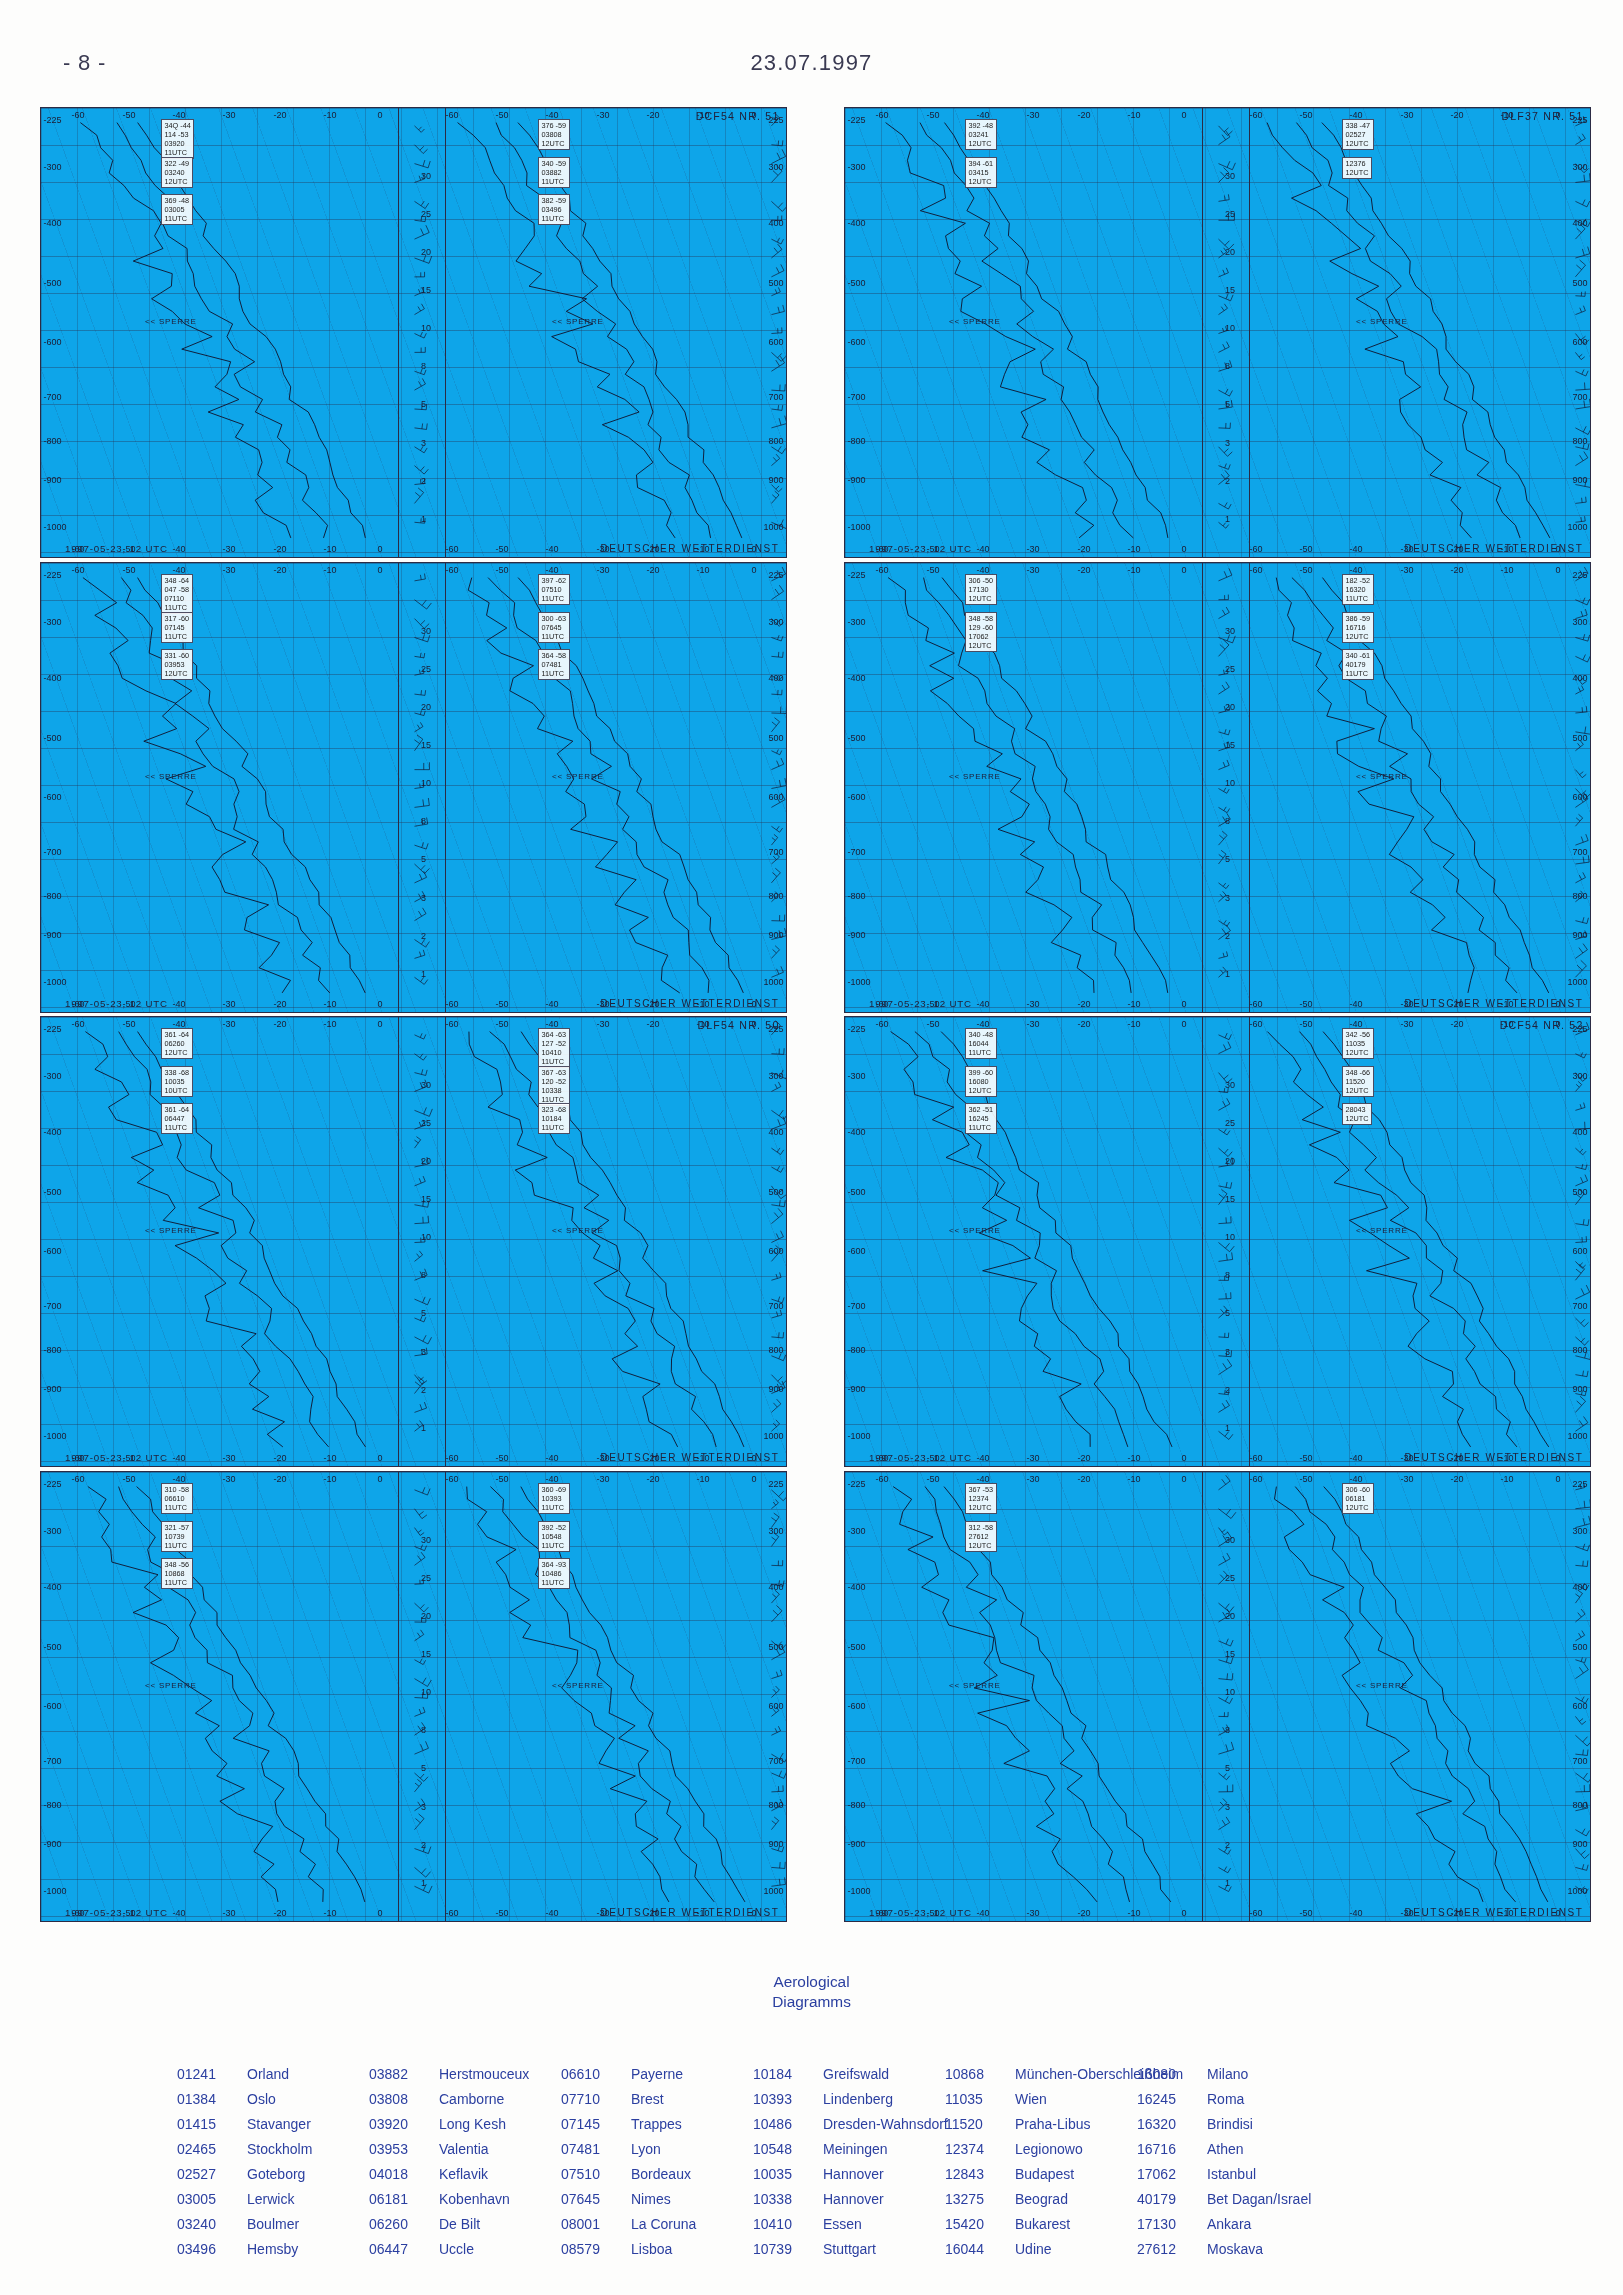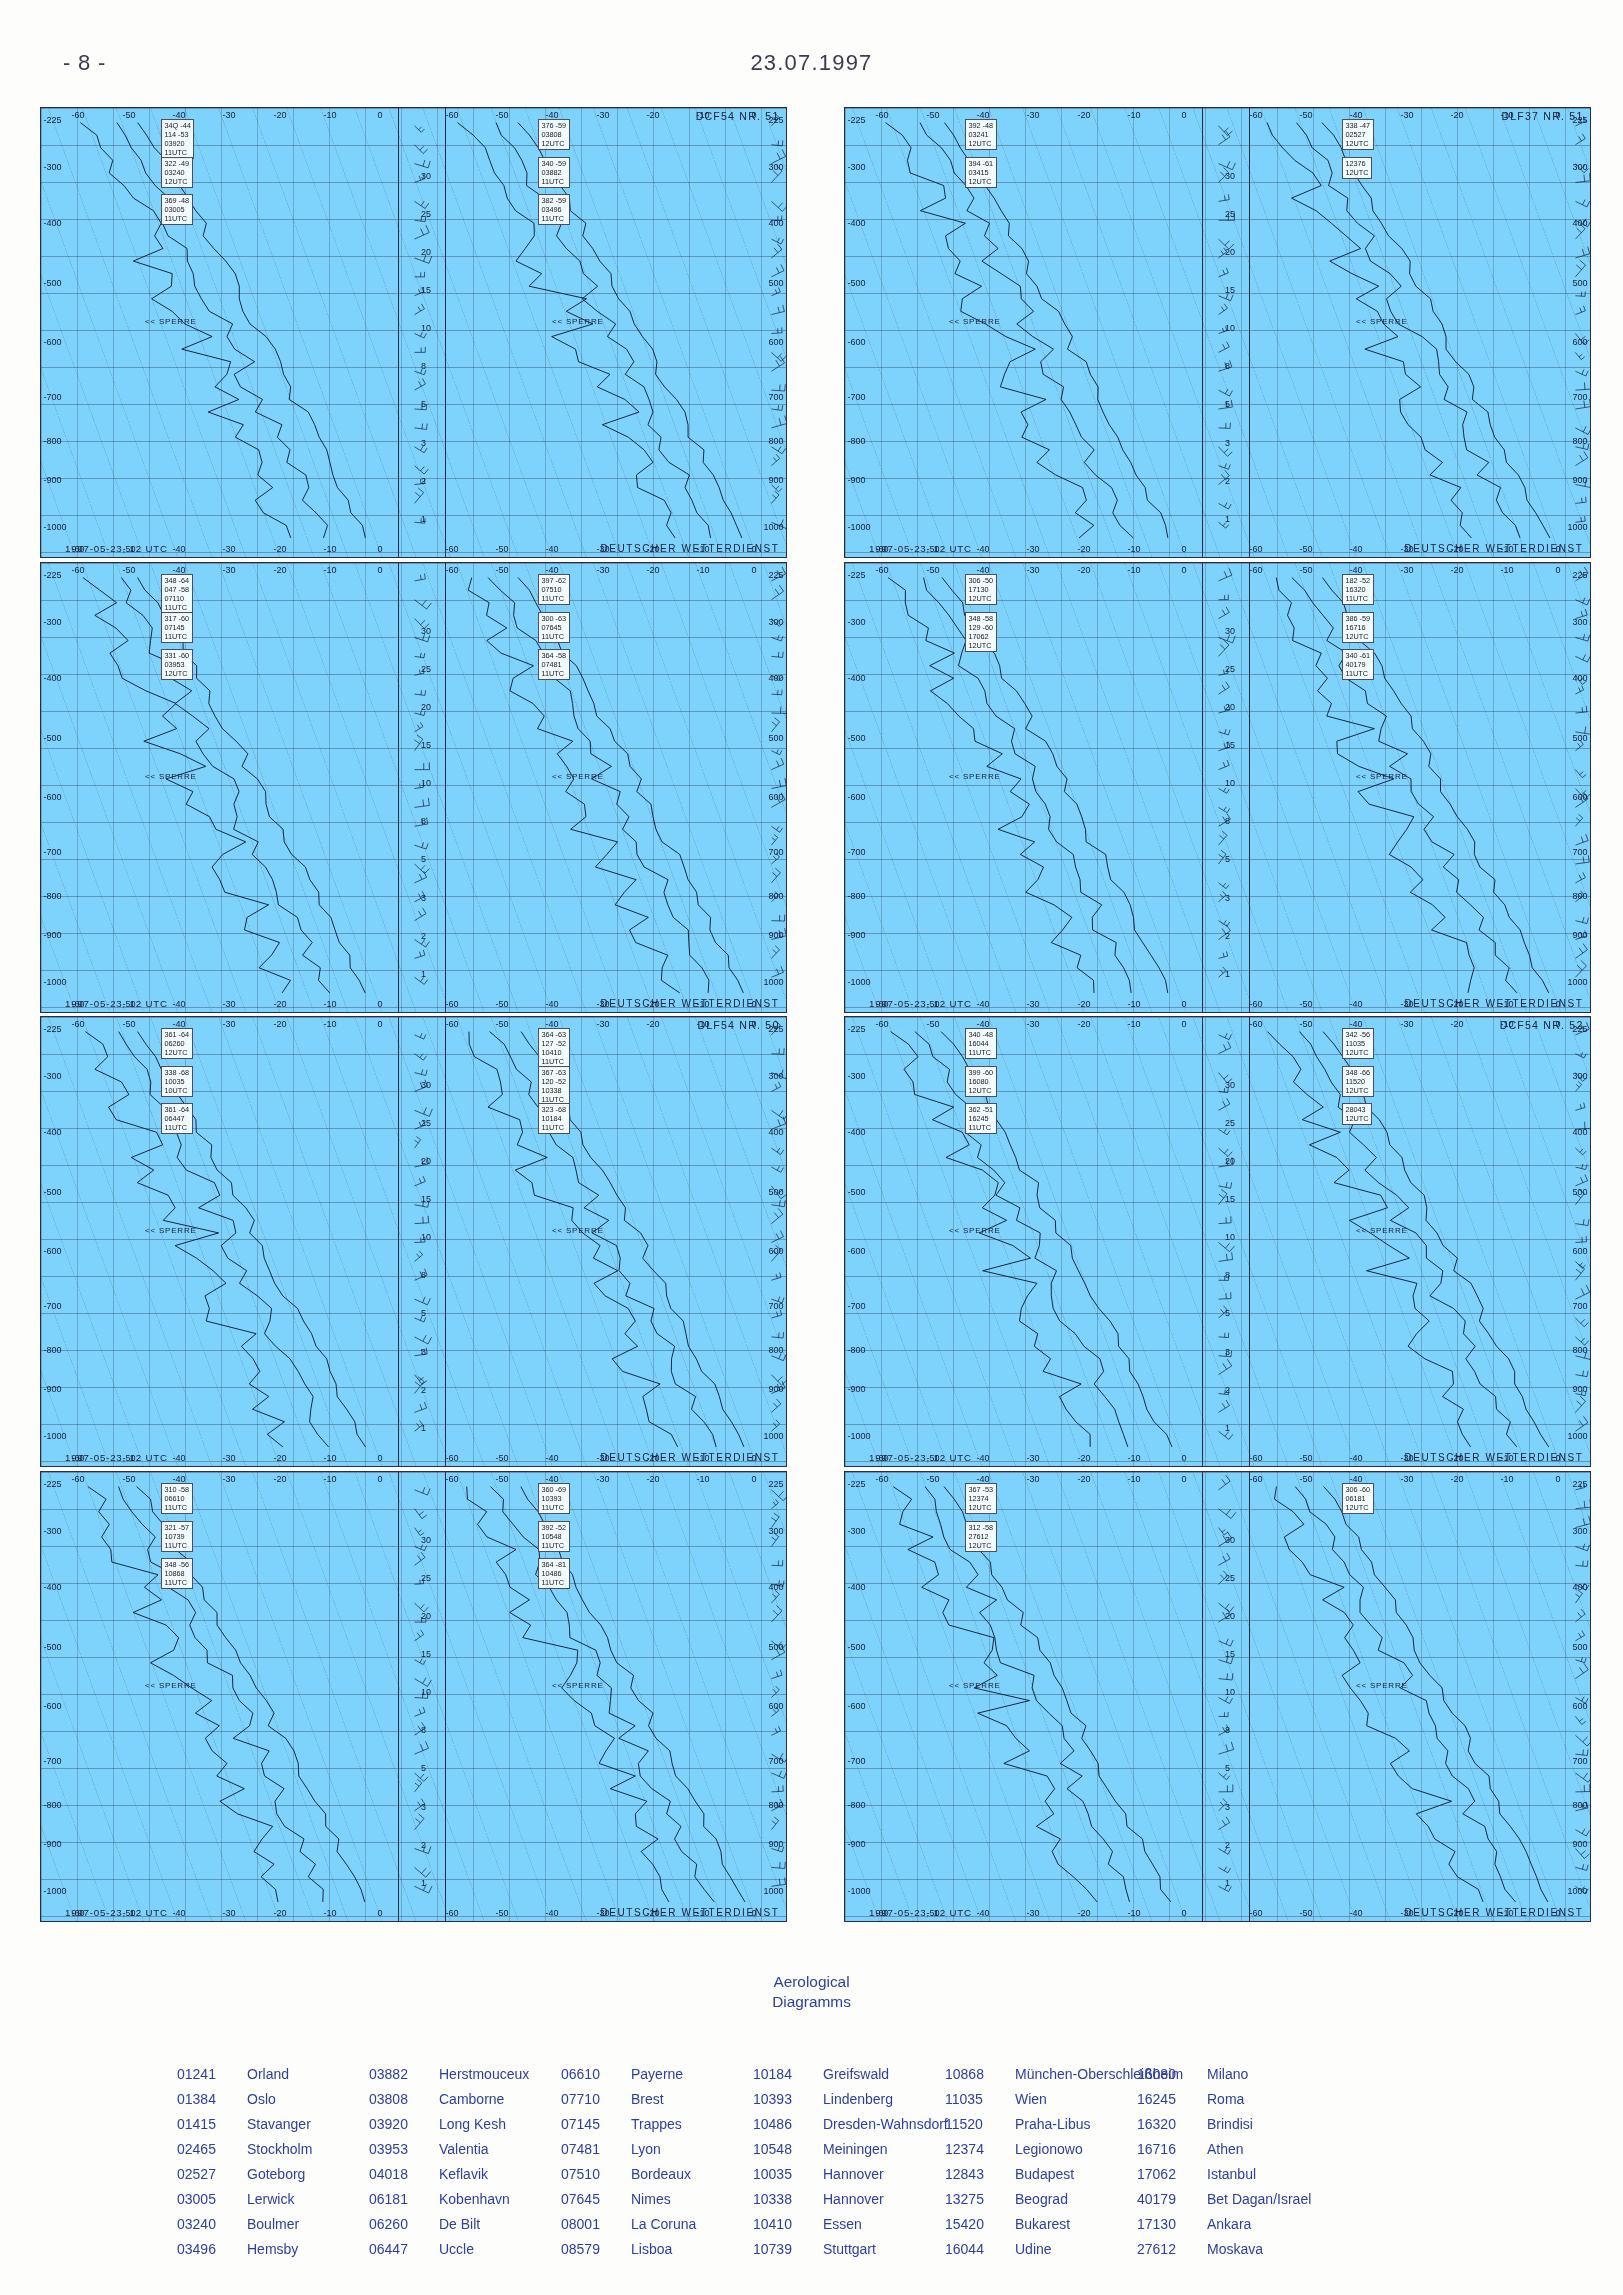--- a/index.html
+++ b/index.html
@@ -72,7 +72,7 @@
     height: 451px;
     border: 1.1px solid #2b2b45;
     box-sizing: border-box;
-    background: #7dd3fc;
+    background: #0ea5e9;
     overflow: hidden;
   }
   .chart-cell.r0 { top: 0; }

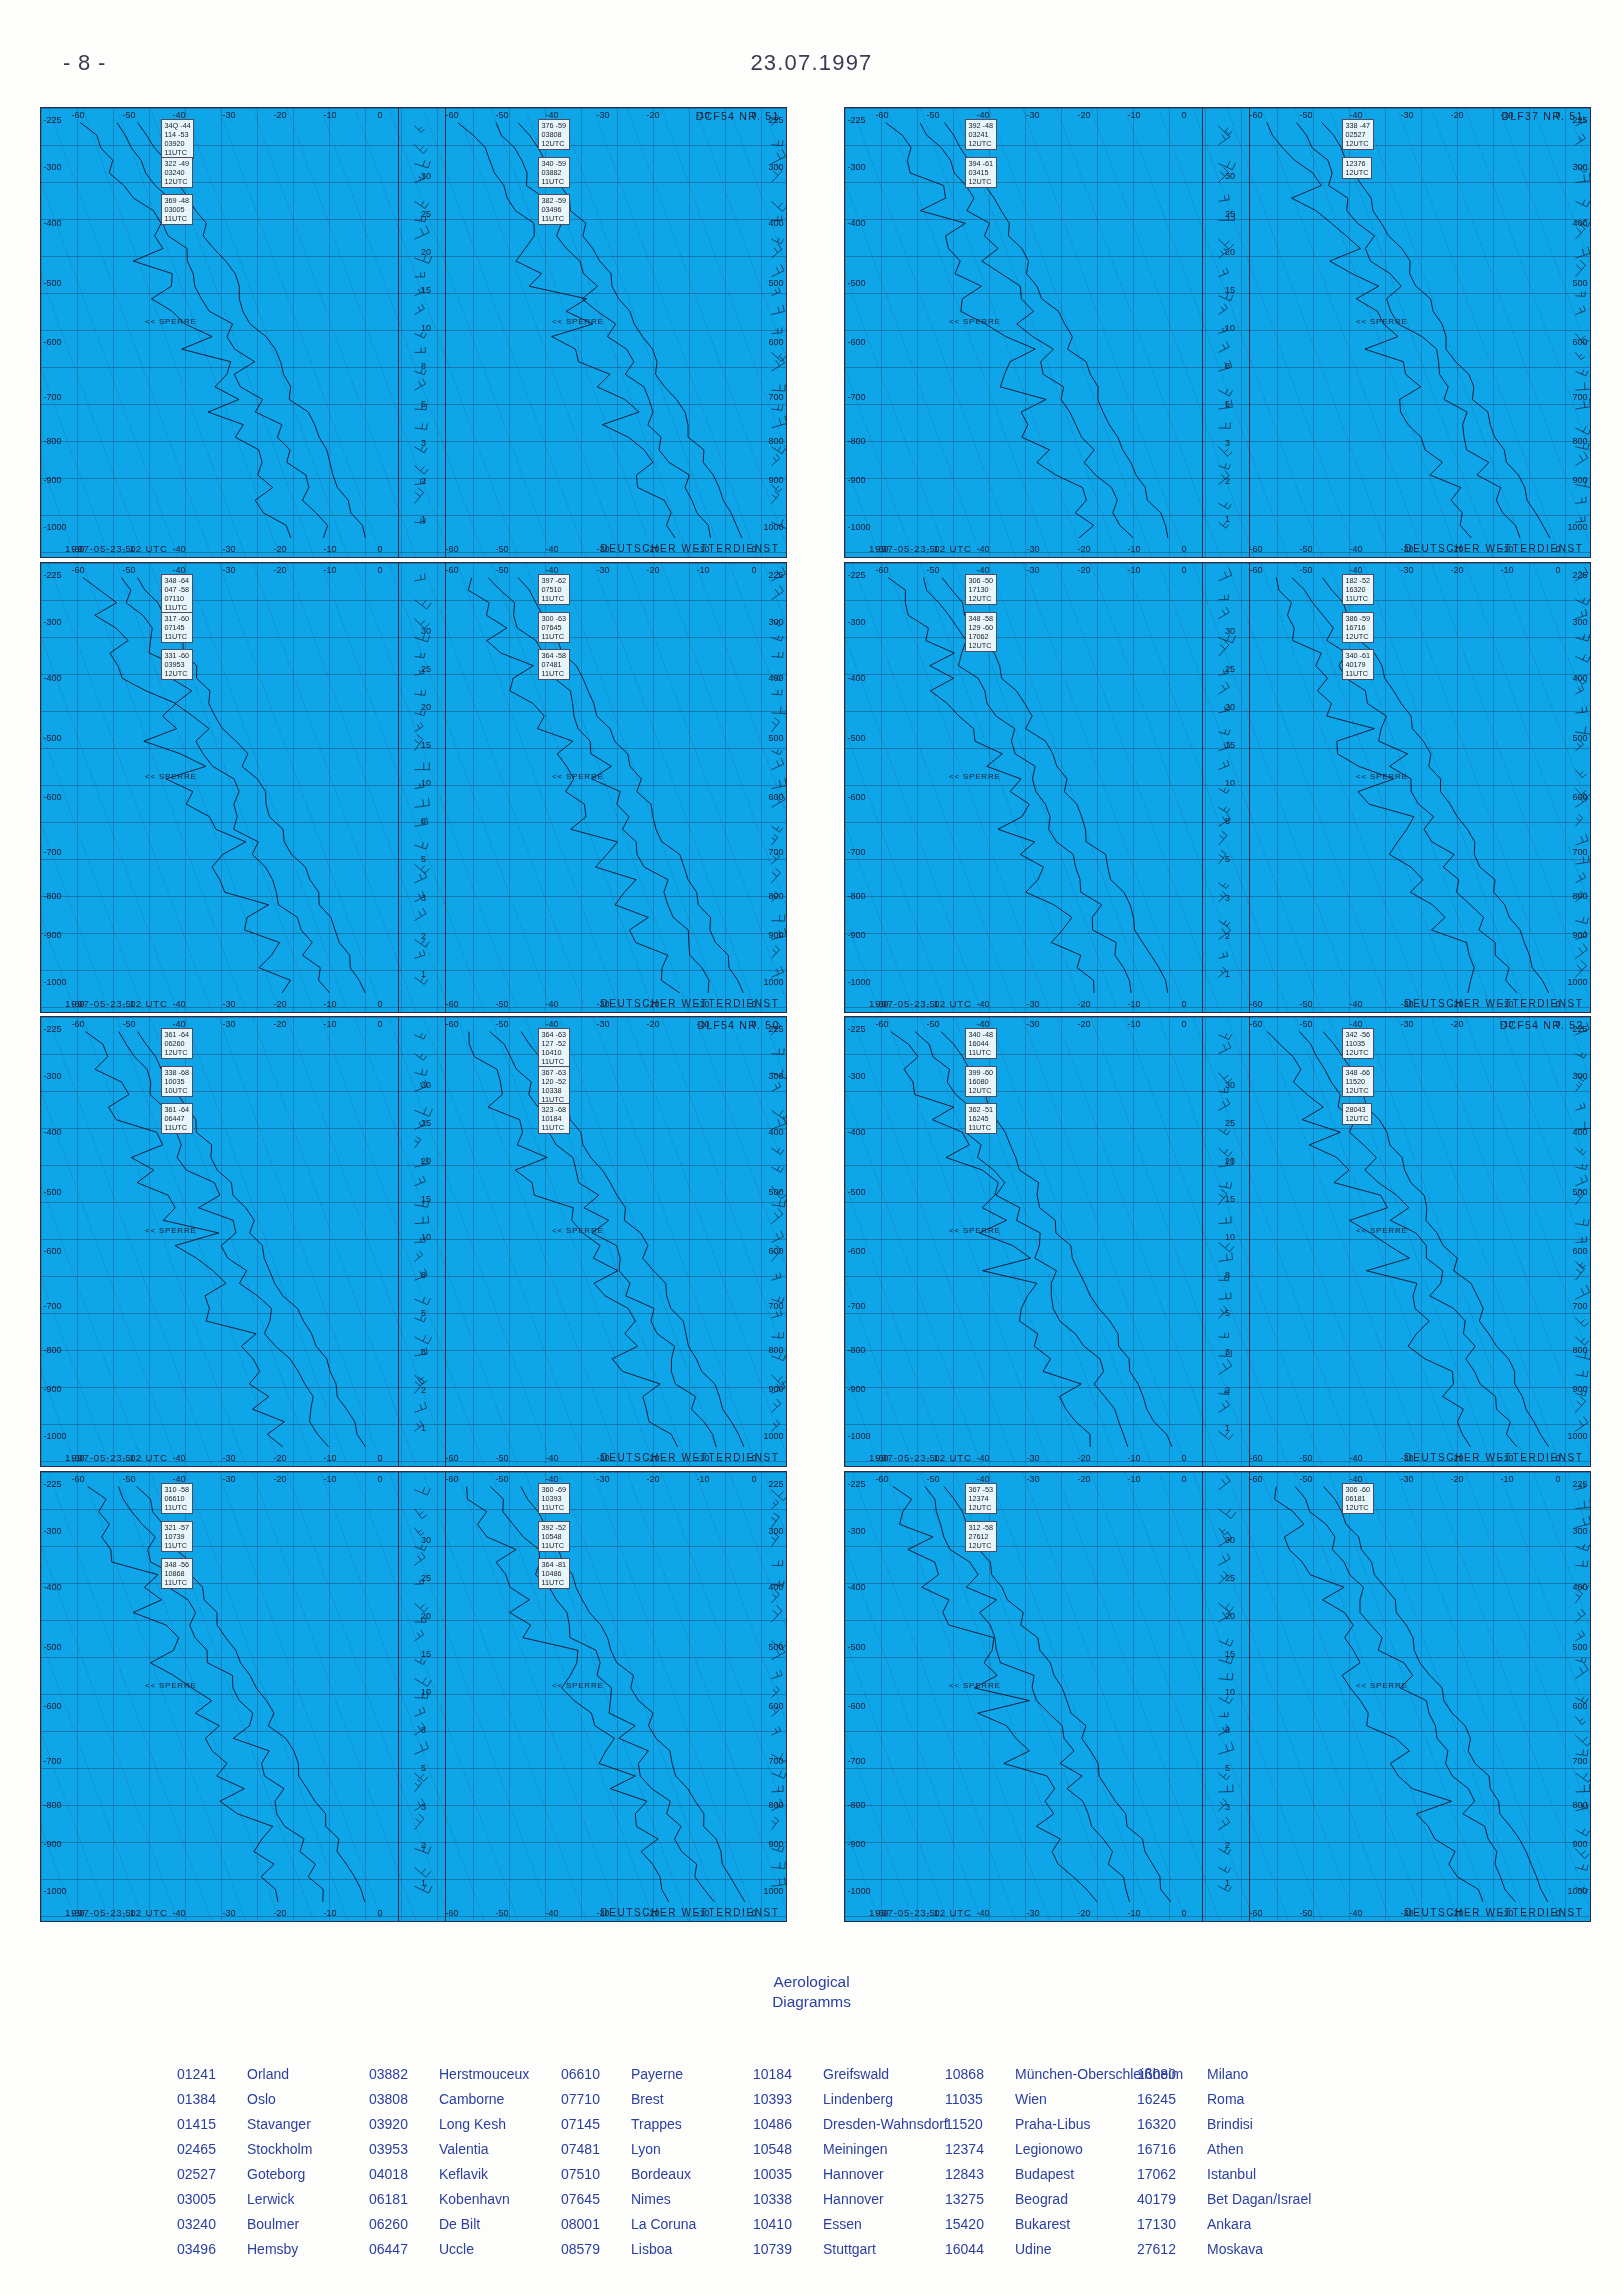--- a/index.html
+++ b/index.html
@@ -1200,7 +1200,7 @@
             <div class="databox" style="left: 497px; top: 49px;">392 -52
 10548
 11UTC</div>
-            <div class="databox" style="left: 497px; top: 86px;">364 -81
+            <div class="databox" style="left: 497px; top: 86px;">364 -93
 10486
 11UTC</div>
             <div class="cell-stamp">1997-05-23, 12 UTC</div>

